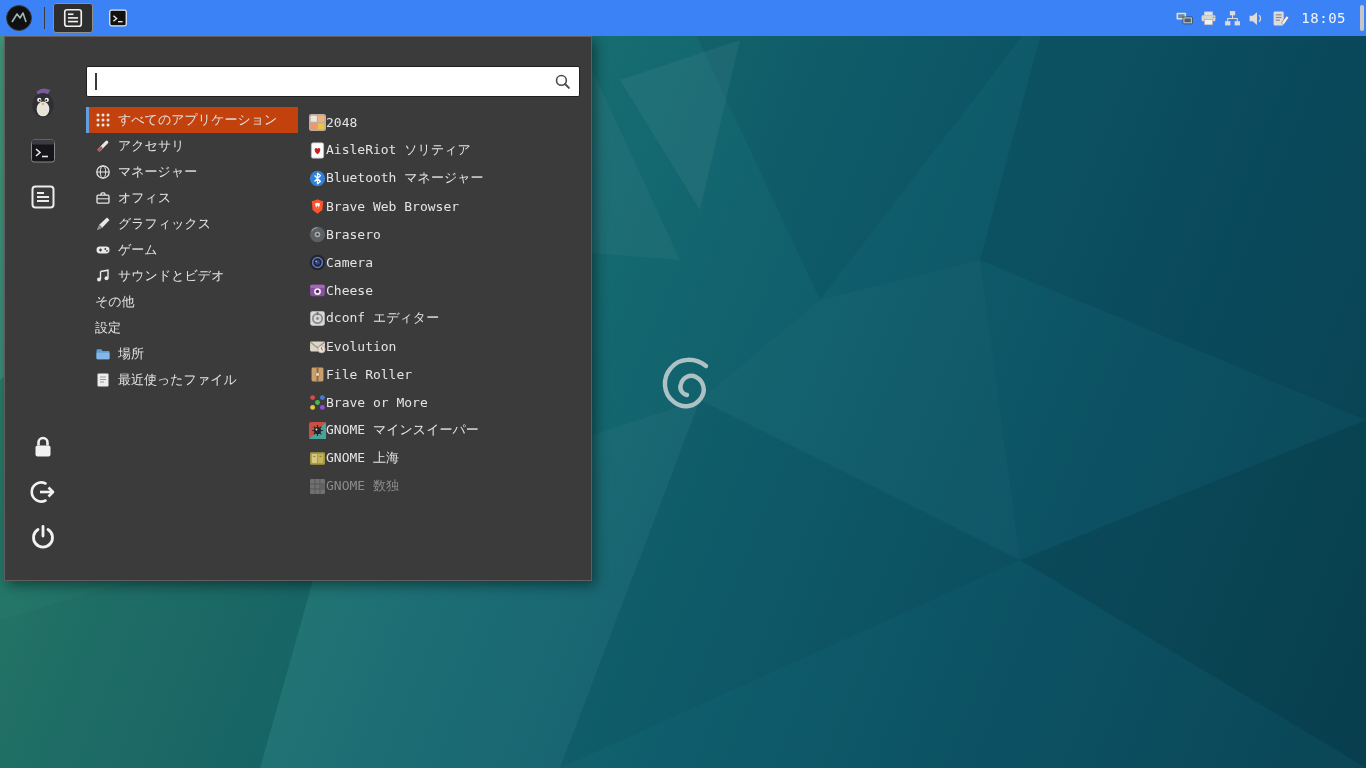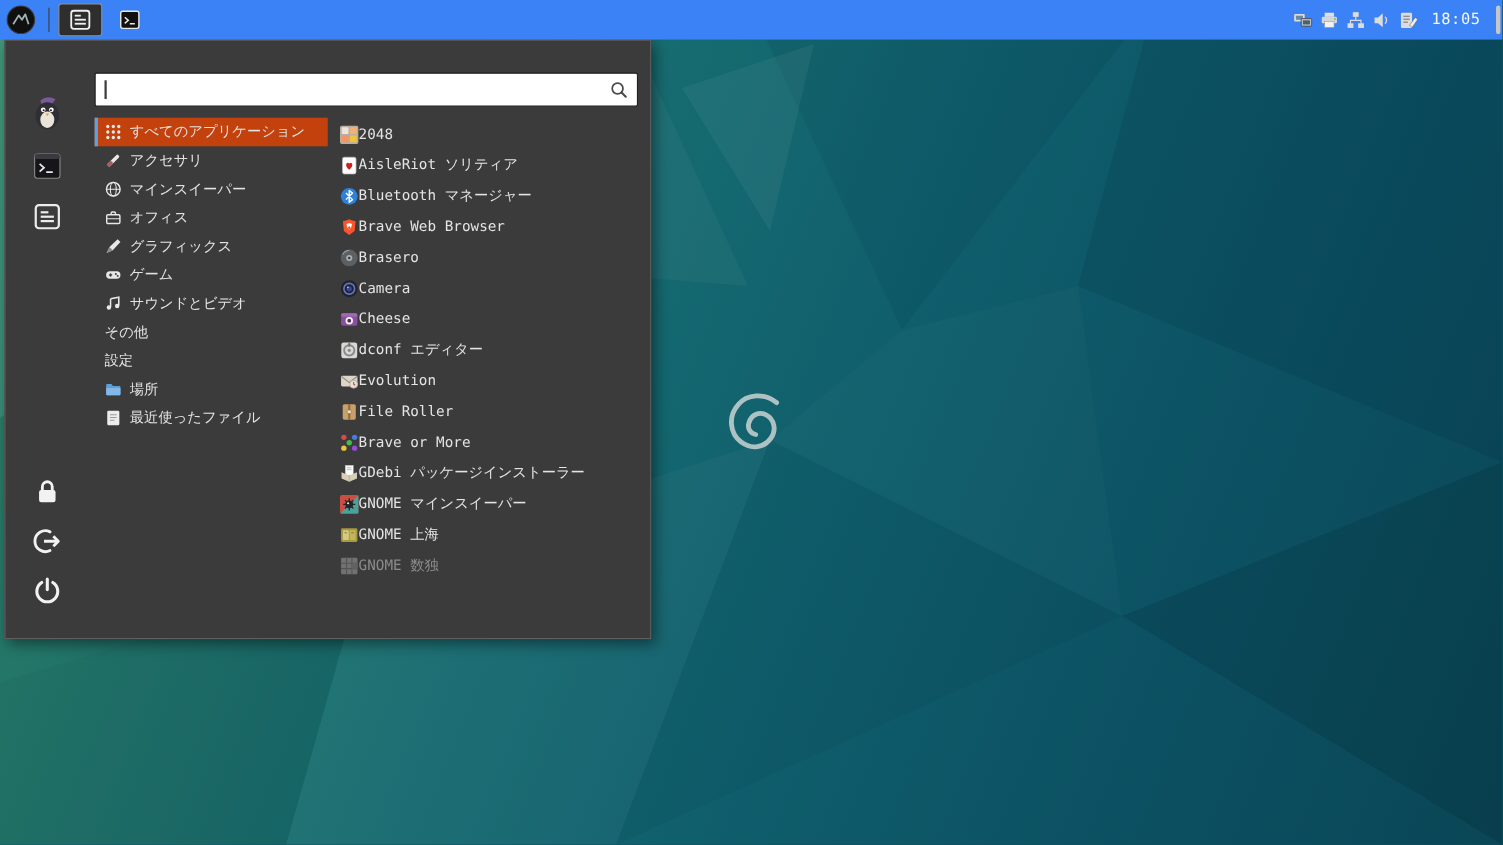--- a/index.html
+++ b/index.html
@@ -304,7 +304,7 @@
             <line x1="1.8" y1="8" x2="14.2" y2="8" stroke="#e8e8e8" stroke-width="1"></line>
           </svg>
         </span>
-        <span class="lbl">マインスイーパー</span>
+        <span class="lbl">マネージャー</span>
       </li>
       <li class="cat" data-icon="office">
         <span class="ic">

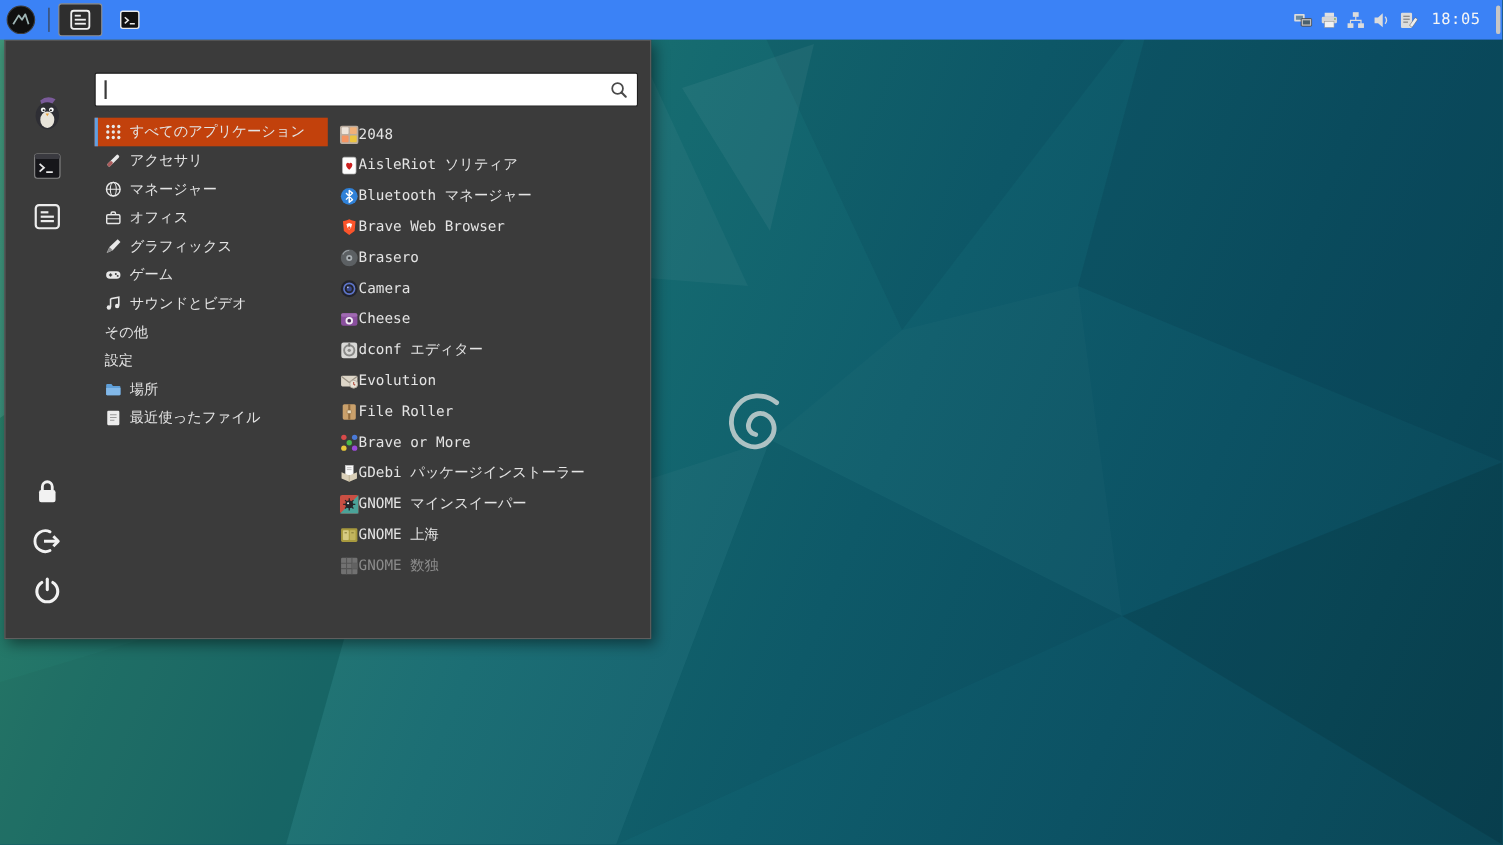--- a/index.html
+++ b/index.html
@@ -497,18 +497,6 @@
         </span>
         <span class="lbl">Brave or More</span>
       </li>
-      <li class="app" data-icon="gdebi">
-        <span class="ic">
-          <svg viewBox="0 0 16 16">
-            <rect x="4.6" y="1" width="6.8" height="8.6" fill="#fbfbfb" stroke="#c0c0c0" stroke-width="0.5"></rect>
-            <line x1="6" y1="3" x2="10" y2="3" stroke="#b0b0b0" stroke-width="0.7"></line>
-            <line x1="6" y1="4.6" x2="10" y2="4.6" stroke="#b0b0b0" stroke-width="0.7"></line>
-            <path d="M1.4 6.8 L8 9.6 L14.6 6.8 L14.6 12.2 L8 15 L1.4 12.2 z" fill="#d9cfb8"></path>
-            <path d="M8 9.6 V15" stroke="#b3a788" stroke-width="0.7"></path>
-          </svg>
-        </span>
-        <span class="lbl">GDebi パッケージインストーラー</span>
-      </li>
       <li class="app" data-icon="mines">
         <span class="ic">
           <svg viewBox="0 0 16 16">

